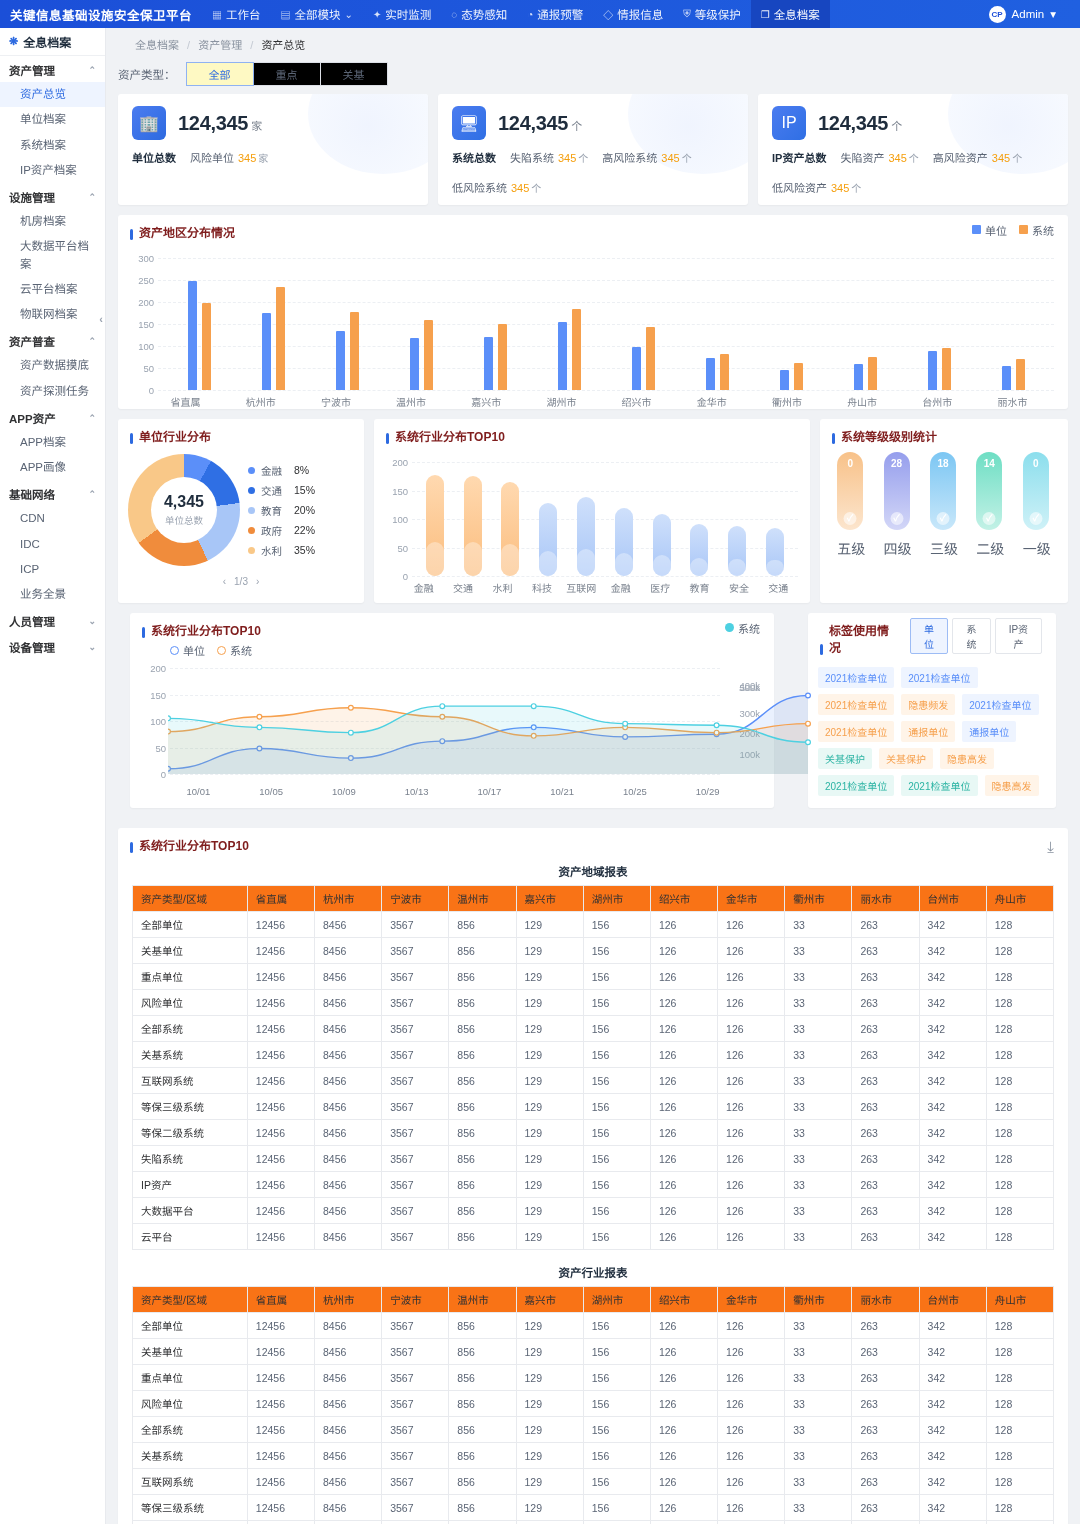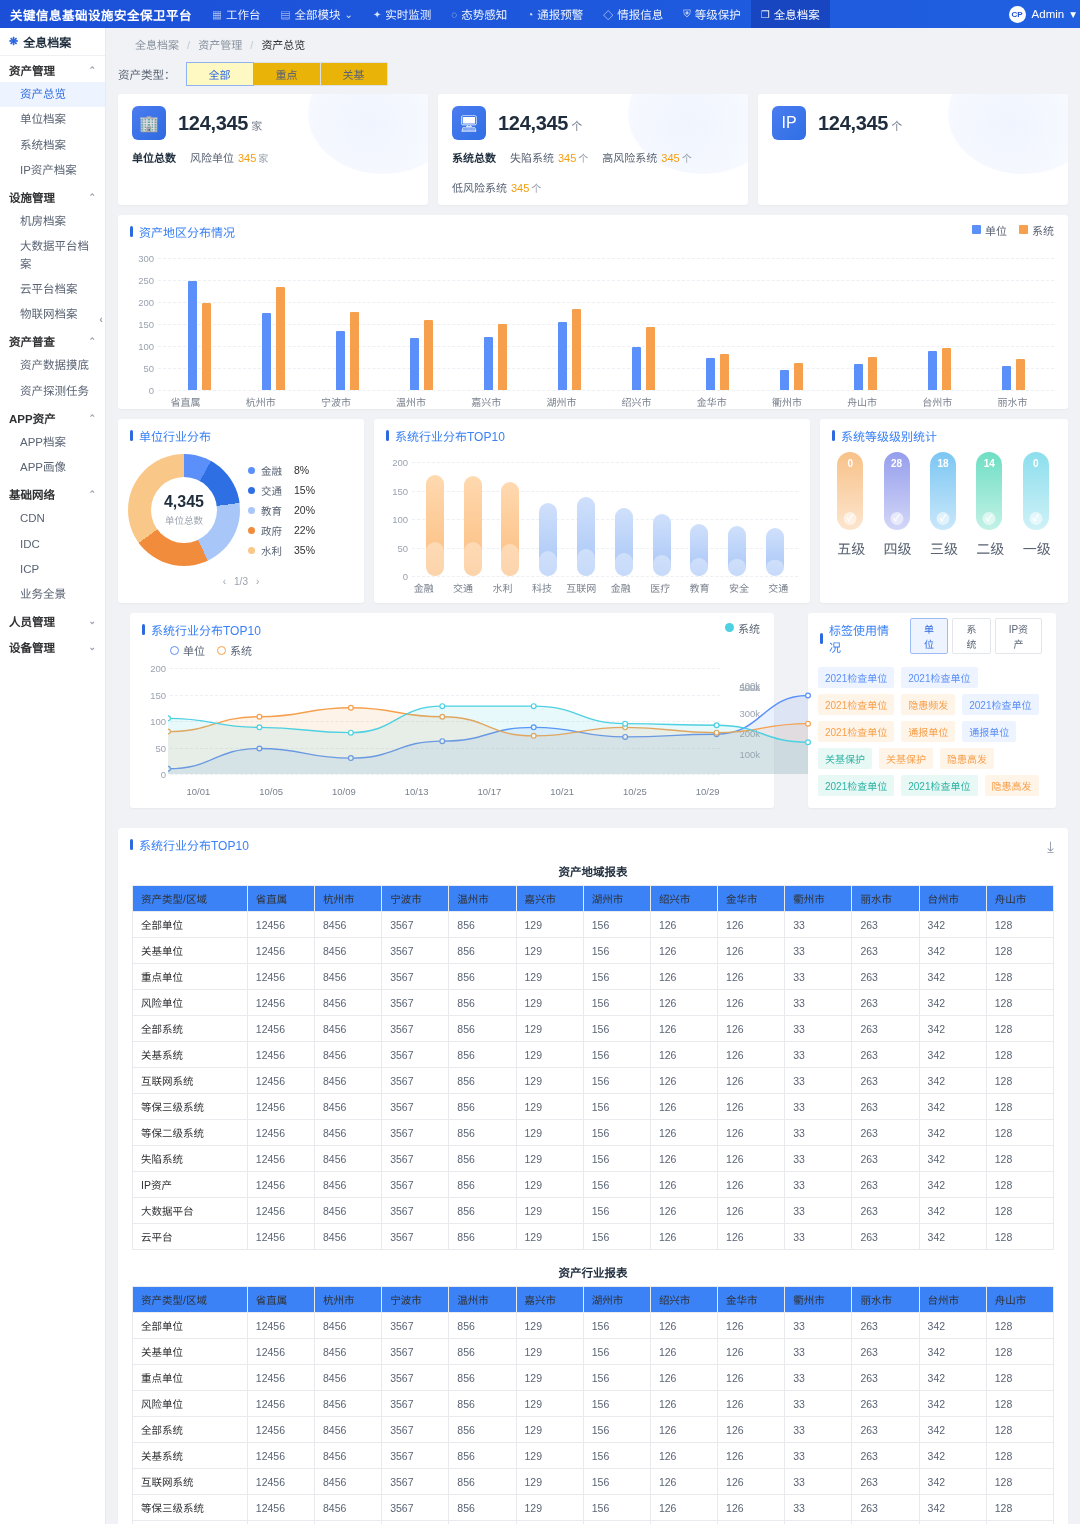--- a/index.html
+++ b/index.html
@@ -26,7 +26,7 @@
   }
   .navitem.active { background:#1746c0; opacity:1; }
   .navitem .gi { font-size:10px; opacity:.9; }
-  .nav-right { margin-left:auto; display:flex; align-items:center; gap:6px; padding-right:4px; }
+  .nav-right { margin-left:auto; display:flex; align-items:center; gap:6px; padding-right:24px; }
   .avatar {
     width:17px; height:17px; border-radius:50%;
     background:#fff; color:#1d4ed8; font-size:8px;

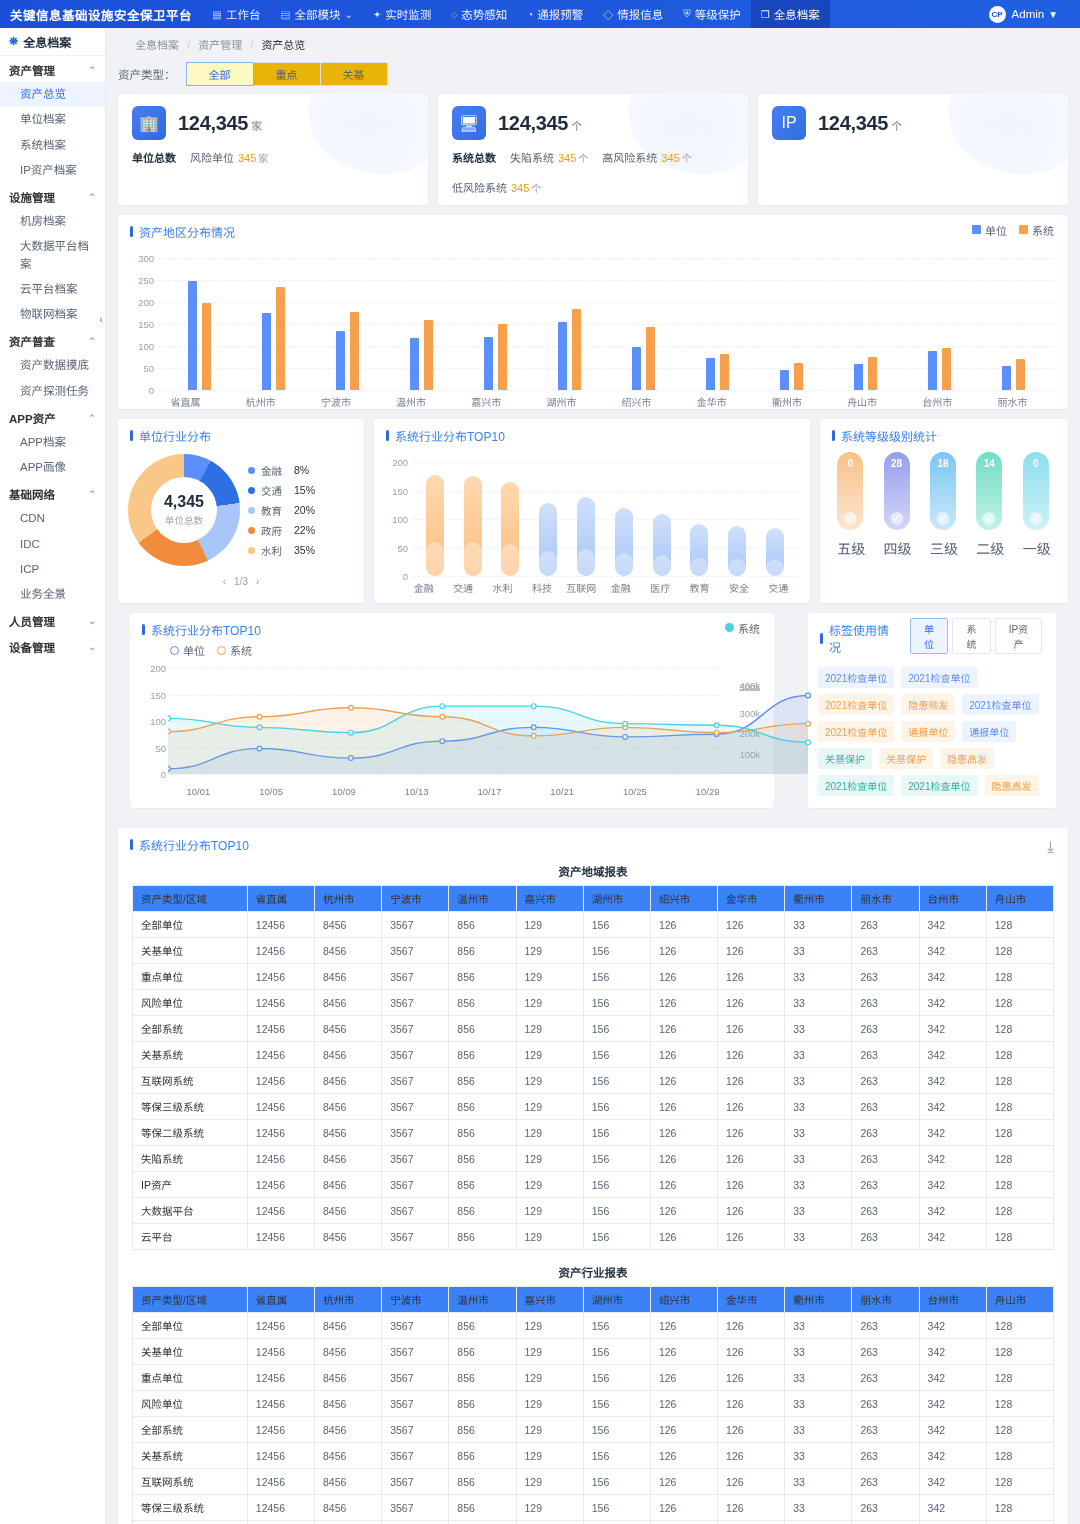--- a/index.html
+++ b/index.html
@@ -73,7 +73,7 @@
   }
   .seg { display:flex; }
   .seg .btn {
-    border:1px solid #dcdfe6; background:#eab308; color:#5a6474;
+    border:1px solid #dcdfe6; background:#000000; color:#5a6474;
     padding:3px 22px; font-size:11px; cursor:pointer;
   }
   .seg .btn + .btn { border-left:none; }

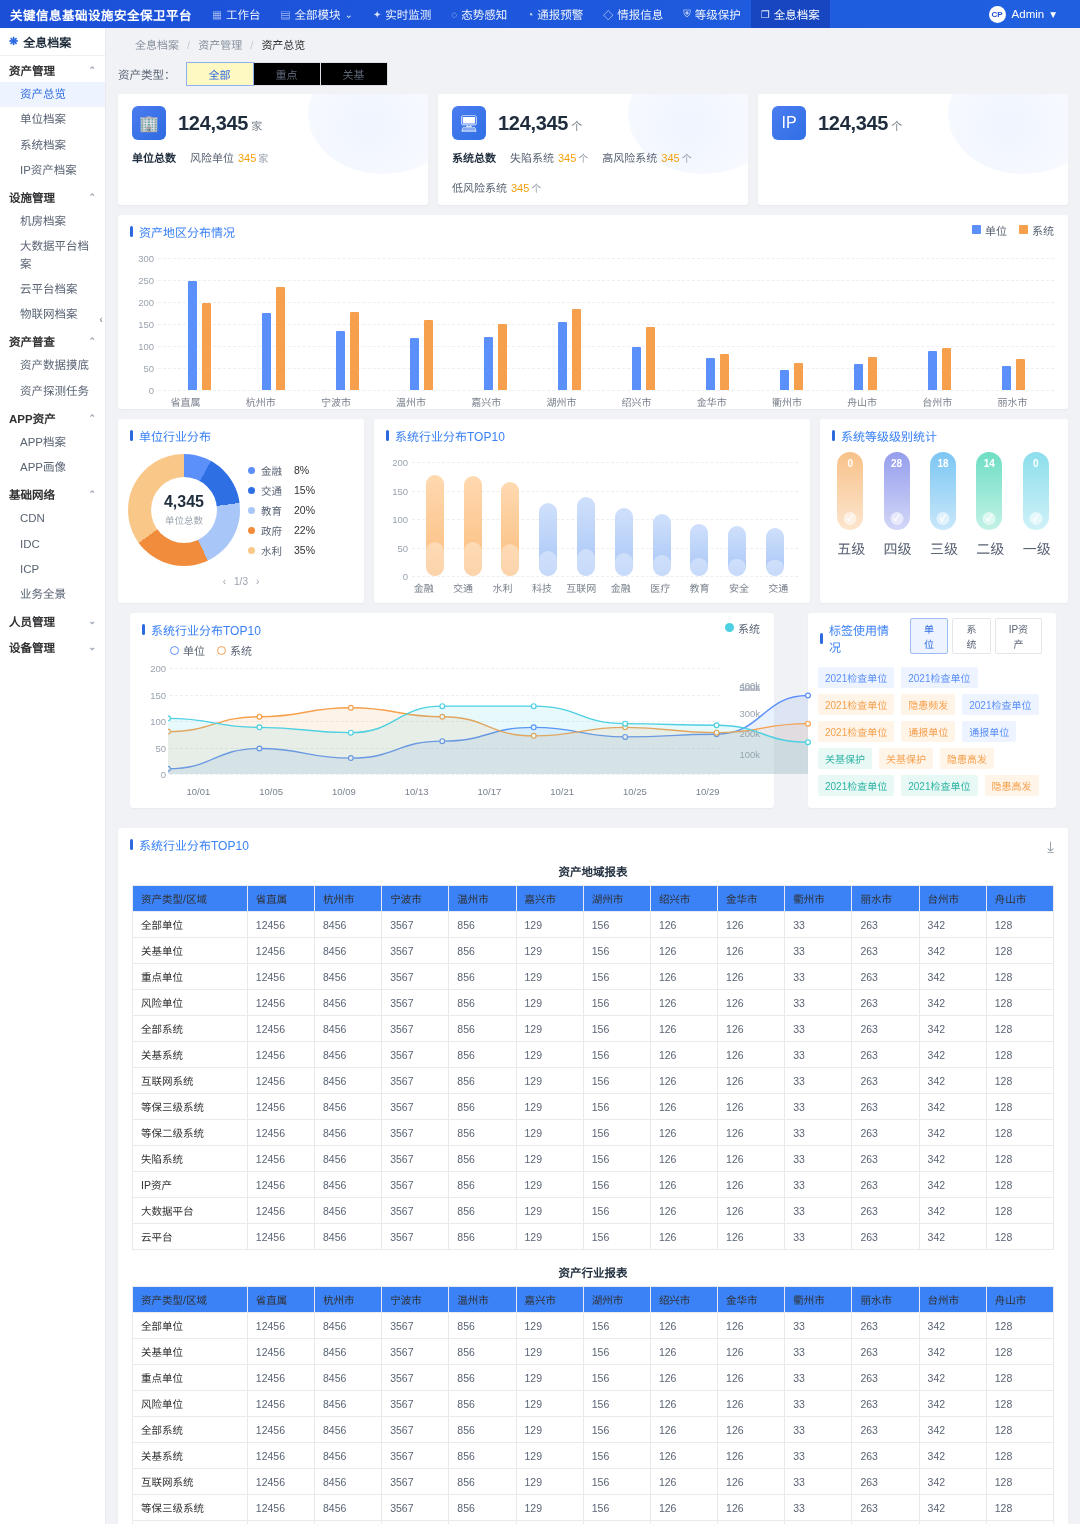--- a/index.html
+++ b/index.html
@@ -368,6 +368,12 @@
           <div class="stat-num">
             <span>124,345</span><span class="unit">个</span>
           </div>
+        </div>
+        <div class="stat-foot">
+          <span class="lbl">IP资产总数</span>
+          <span><span>失陷资产</span><span class="v"><span>345</span><span class="u">个</span></span></span>
+          <span><span>高风险资产</span><span class="v"><span>345</span><span class="u">个</span></span></span>
+          <span><span>低风险资产</span><span class="v"><span>345</span><span class="u">个</span></span></span>
         </div>
       </div>
     </div>

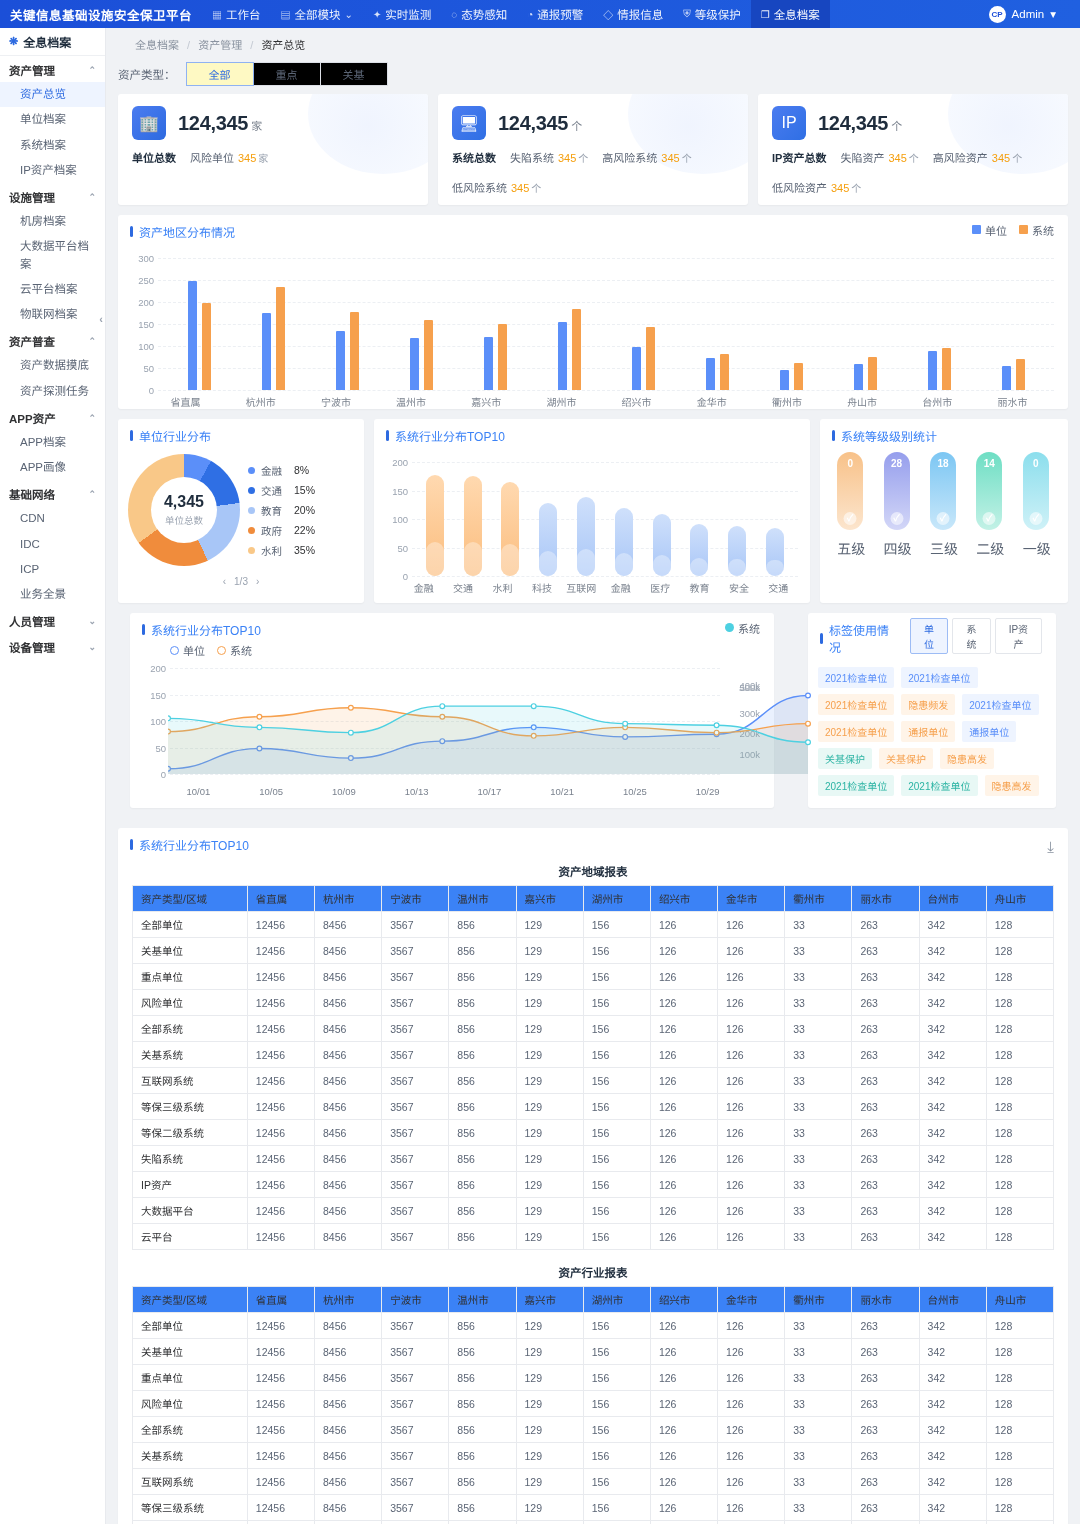--- a/index.html
+++ b/index.html
@@ -83,8 +83,8 @@
     box-shadow:0 1px 2px rgba(0,0,0,.04);
   }
   .panel-title {
-    display:flex; align-items:center; gap:6px;
-    font-size:12px; font-weight:normal; color:#3b82f6;
+    display:flex; align-items:flex-end; gap:6px;
+    font-size:12px; font-weight:bold; color:#7f1d1d;
     padding:8px 12px 4px 12px; position:relative;
   }
   .panel-title::before {

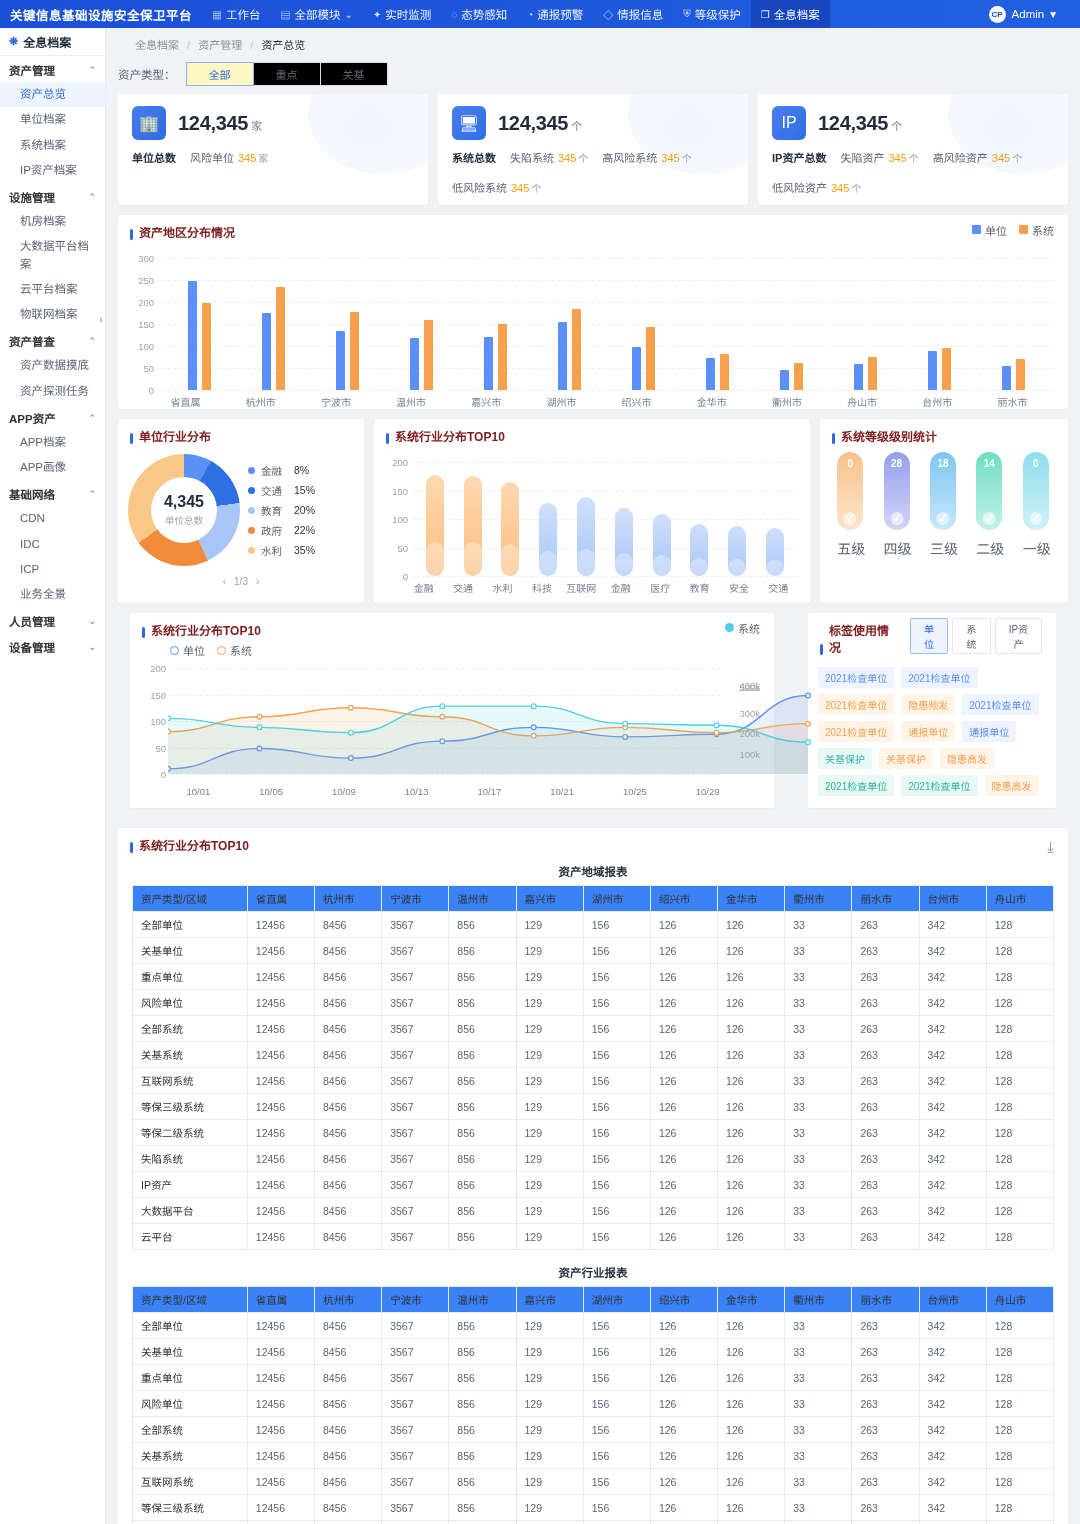--- a/index.html
+++ b/index.html
@@ -209,7 +209,7 @@
     border:1px solid #e8eaee; padding:5px 8px; text-align:left;
     color:#5a6474; font-weight:normal; white-space:nowrap;
   }
-  th { background:#3b82f6; color:#303133; }
+  th { background:#f97316; color:#303133; }
   td:first-child { color:#303133; }
 </style>
 </head>

